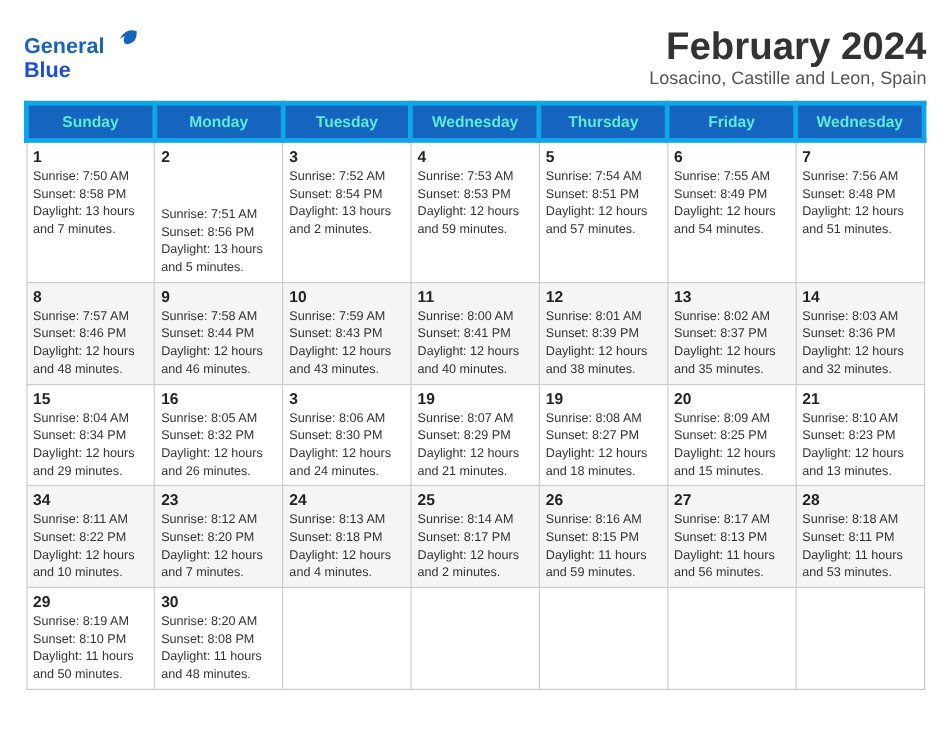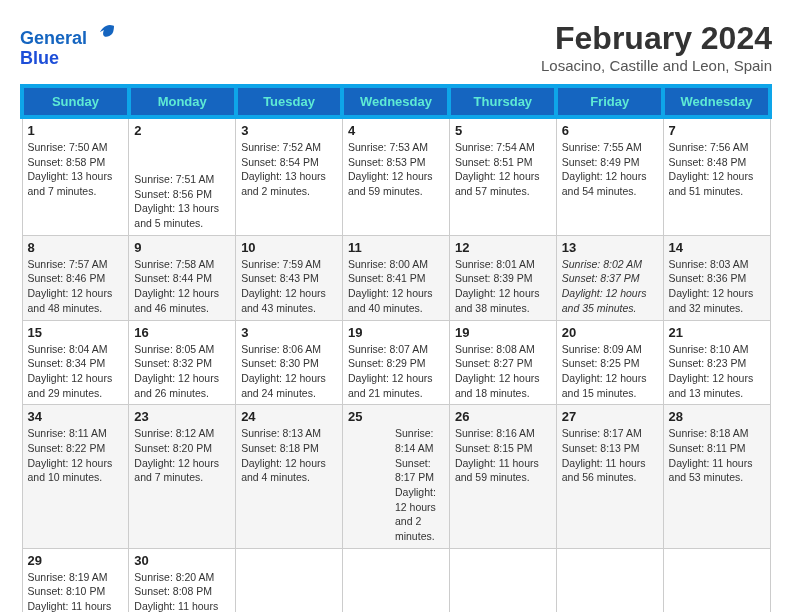--- a/index.html
+++ b/index.html
@@ -211,7 +211,7 @@
         </td>
         <td>
           <span class="day-number">13</span>
-          <div class="day-info" style="white-space: pre-line; font-style: italic;">Sunrise: 8:02 AM
+          <div class="day-info" style="white-space: pre-line;">Sunrise: 8:02 AM
 Sunset: 8:37 PM
 Daylight: 12 hours
 and 35 minutes.</div>

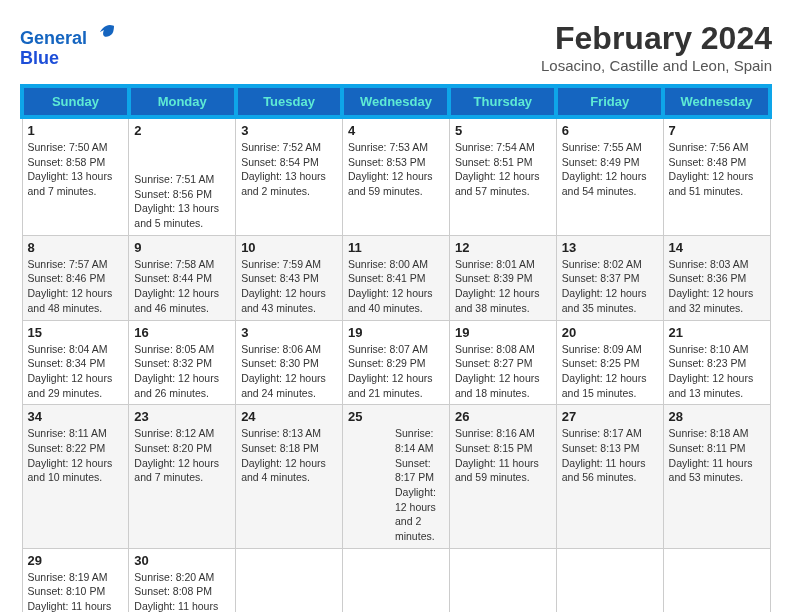--- a/index.html
+++ b/index.html
@@ -299,7 +299,7 @@
         </td>
         <td>
           <span class="day-number">25</span>
-          <div class="day-info" style="white-space: pre-line; margin-left: 47px;">Sunrise: 8:14 AM
+          <div class="day-info" style="white-space: pre-line;">Sunrise: 8:14 AM
 Sunset: 8:17 PM
 Daylight: 12 hours
 and 2 minutes.</div>

